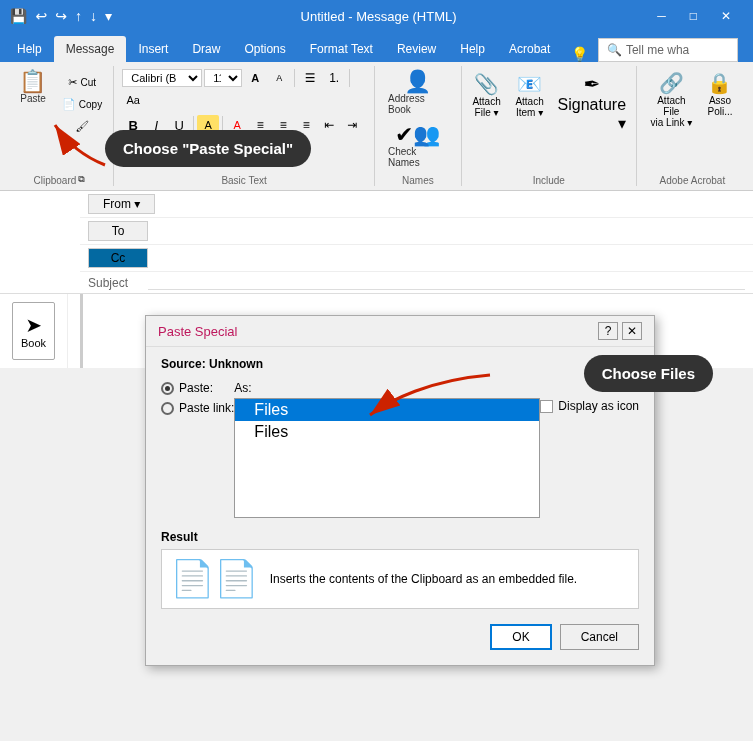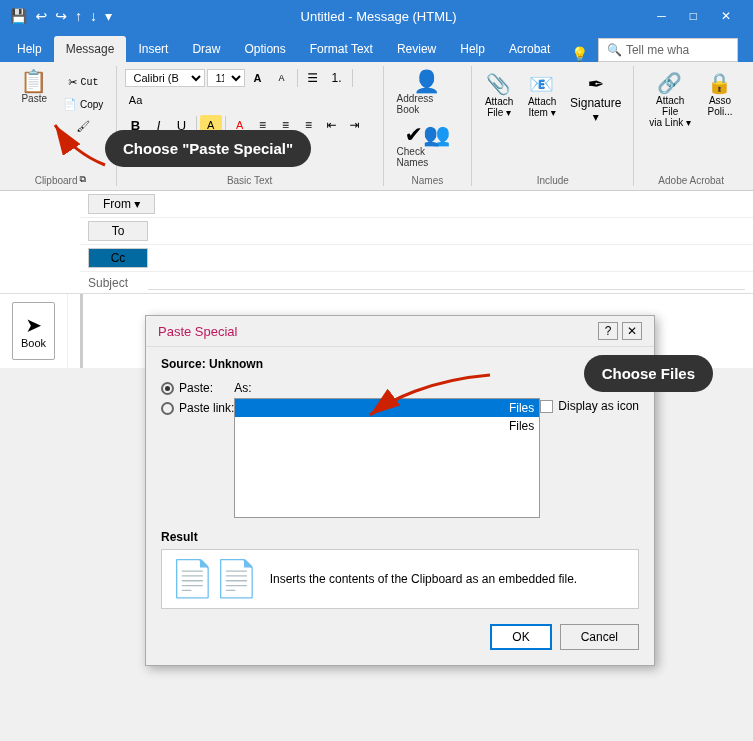--- a/index.html
+++ b/index.html
@@ -360,7 +360,7 @@
       <div style="display:flex; flex-direction:column; gap:2px; margin-top:4px;">
         <div class="ribbon-small-btn" style="width:auto; padding:2px 4px; font-size:11px;">
           <span>✂</span>
-          <span style="font-size:10px; margin-left:3px;font-family:Liberation Mono, monospace;">Cut</span>
+          <span style="font-size:10px; margin-left:3px;">Cut</span>
         </div>
         <div class="ribbon-small-btn" style="width:auto; padding:2px 4px; font-size:11px;">
           <span>📄</span>

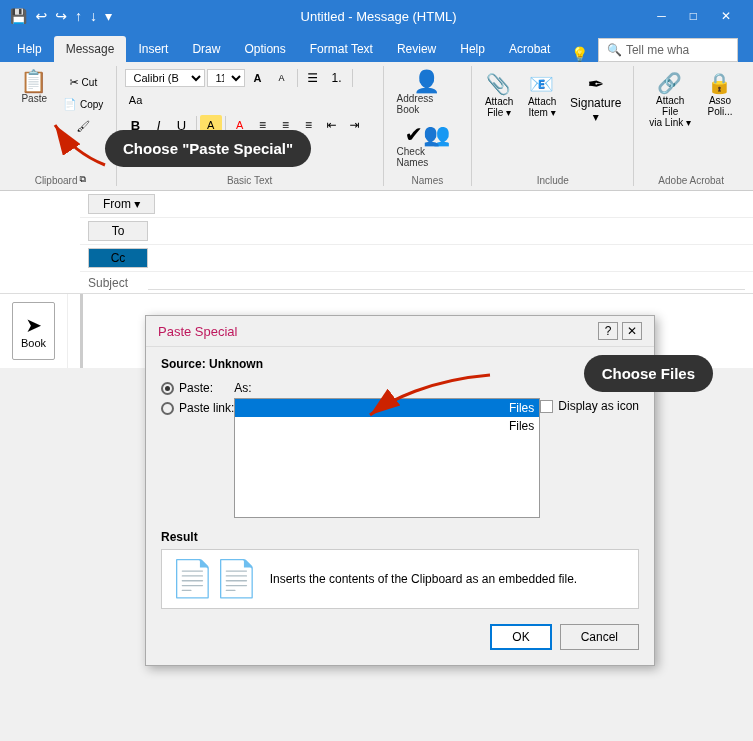--- a/index.html
+++ b/index.html
@@ -440,7 +440,7 @@
       </div>
       <div class="include-btn">
         <span class="icon">✒</span>
-        <span class="label" style="font-size:12px; text-align:center;">Signature<br>▾</span>
+        <span class="label" style="font-size:16px; text-align:right;">Signature<br>▾</span>
       </div>
     </div>
     <span class="ribbon-group-label">Include</span>

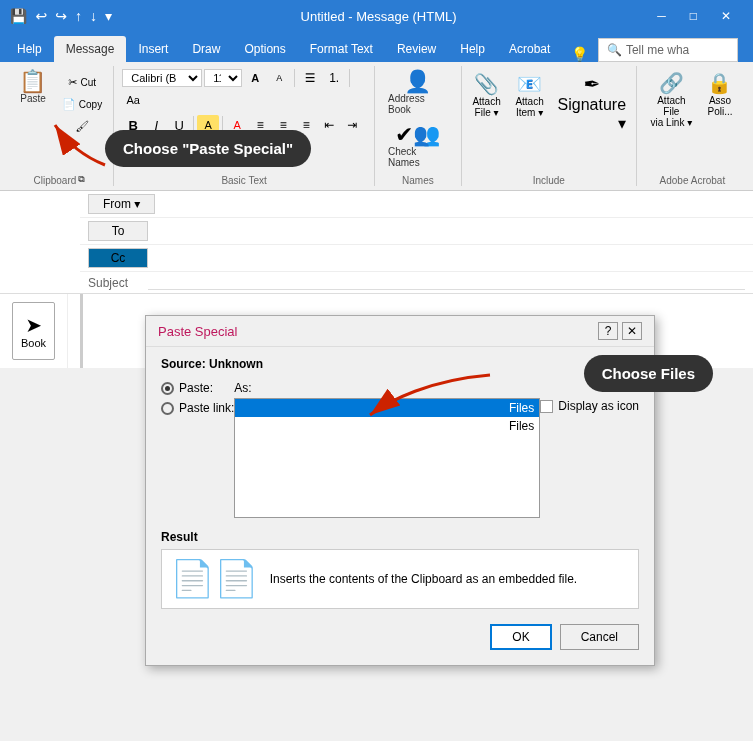--- a/index.html
+++ b/index.html
@@ -198,10 +198,9 @@
       position: relative;
     }
     .as-item {
-      padding: 2px 5px;
-      font-size: 12px;
-      cursor: pointer;
-      text-align: right;
+      padding: 2px 19px;
+      font-size: 16px;
+      cursor: pointer;
     }
     .as-item.selected { background: #0078d7; color: white; }
 

